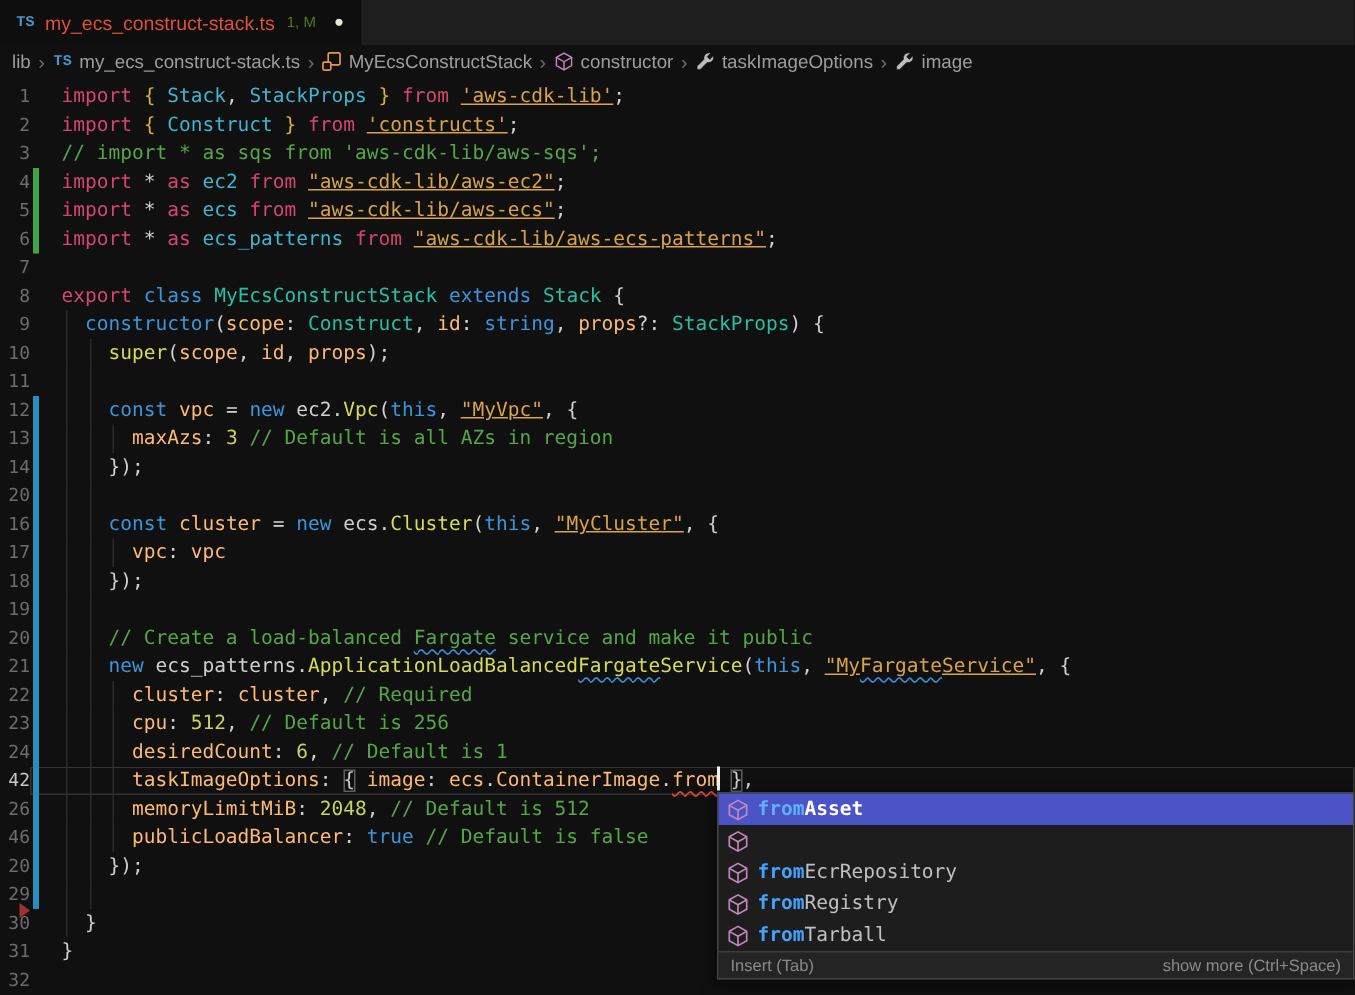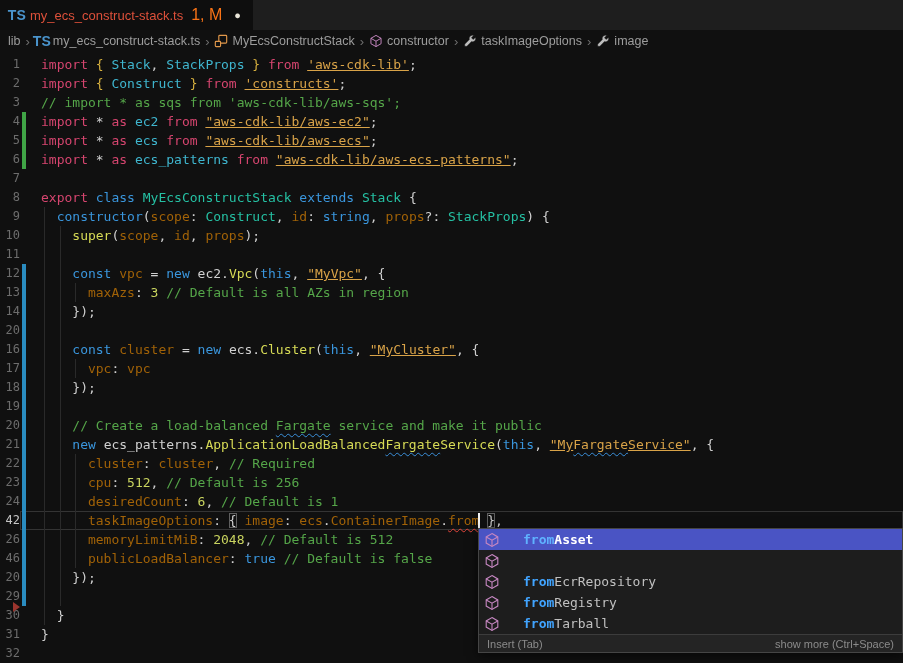--- a/index.html
+++ b/index.html
@@ -10,8 +10,8 @@
   .tabbar { display:flex; height:30px; background:#1e1e1e; }
   .tab { display:flex; align-items:center; gap:6px; padding:0 12px 0 10px;
          background:#0e0e0e; height:30px; }
-  .ts-glyph { color:#4a94cc; font-weight:bold; font-size:14px; letter-spacing:.2px;
-              font-family:Liberation Sans, sans-serif; }
+  .ts-glyph { color:#4a94cc; font-weight:bold; font-size:10px; letter-spacing:.2px;
+              font-family:Liberation Mono, monospace; }
   .tab-title { color:#dd503a; font-size:13px; }
   .tab-badge { color:#f97316; font-size:16px; margin-left:2px; }
   .tab-dirty { color:#eae6d9; font-size:11px; margin-left:6px; }

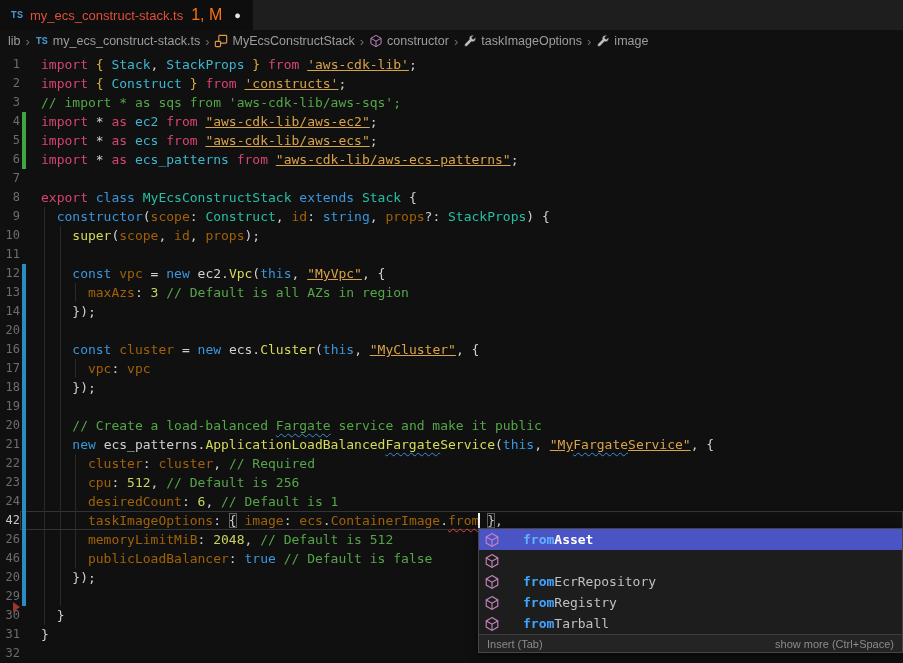--- a/index.html
+++ b/index.html
@@ -13,7 +13,7 @@
   .ts-glyph { color:#4a94cc; font-weight:bold; font-size:10px; letter-spacing:.2px;
               font-family:Liberation Mono, monospace; }
   .tab-title { color:#dd503a; font-size:13px; }
-  .tab-badge { color:#f97316; font-size:16px; margin-left:2px; }
+  .tab-badge { color:#4d7c0f; font-size:10px; margin-left:2px; }
   .tab-dirty { color:#eae6d9; font-size:11px; margin-left:6px; }
   .tab-strip-rest { flex:1; background:#1e1e1e; }
 

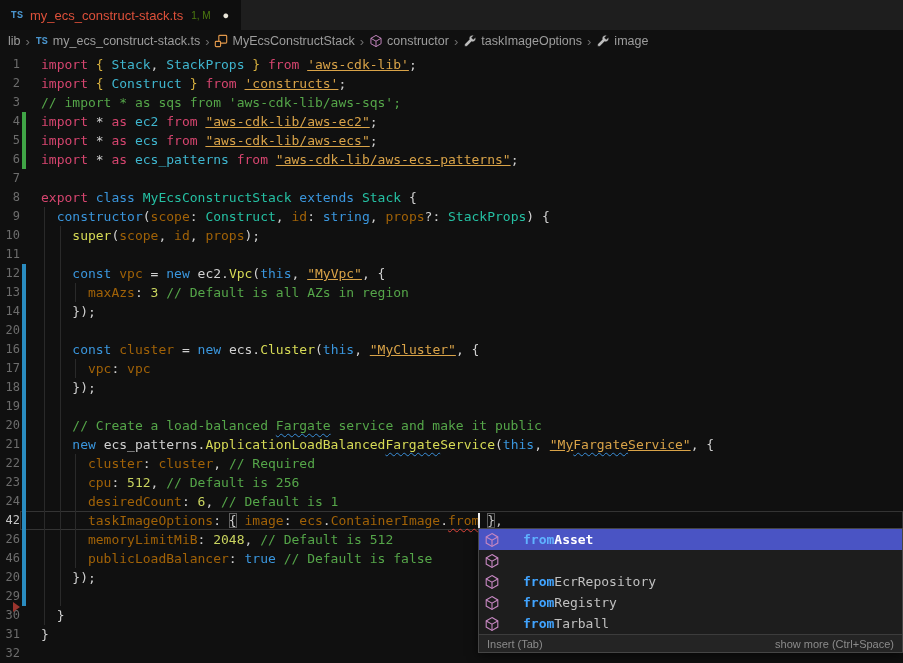--- a/index.html
+++ b/index.html
@@ -38,7 +38,7 @@
   .guide { position:absolute; top:0; bottom:0; width:1px; background:#2a2a2a; }
 
   .tok-pink { color:#d6456f; } .tok-blue { color:#3a96dd; } .tok-teal { color:#25c0a3; }
-  .tok-cyi  { color:#3fb6cf; } .tok-var  { color:#a16207;text-align:right; } .tok-fn   { color:#d7db56; }
+  .tok-cyi  { color:#3fb6cf; } .tok-var  { color:#fdba74;text-align:right; } .tok-fn   { color:#d7db56; }
   .tok-str  { color:#d9a348;text-decoration:underline; } .tok-num  { color:#c9d45f; } .tok-cmt  { color:#55a649; }
   .tok-pun  { color:#d0d0d0; } .tok-gold { color:#d9b23f; }
   .sqb { text-decoration:underline wavy #3a8fd9 1px; text-underline-offset:3px; }

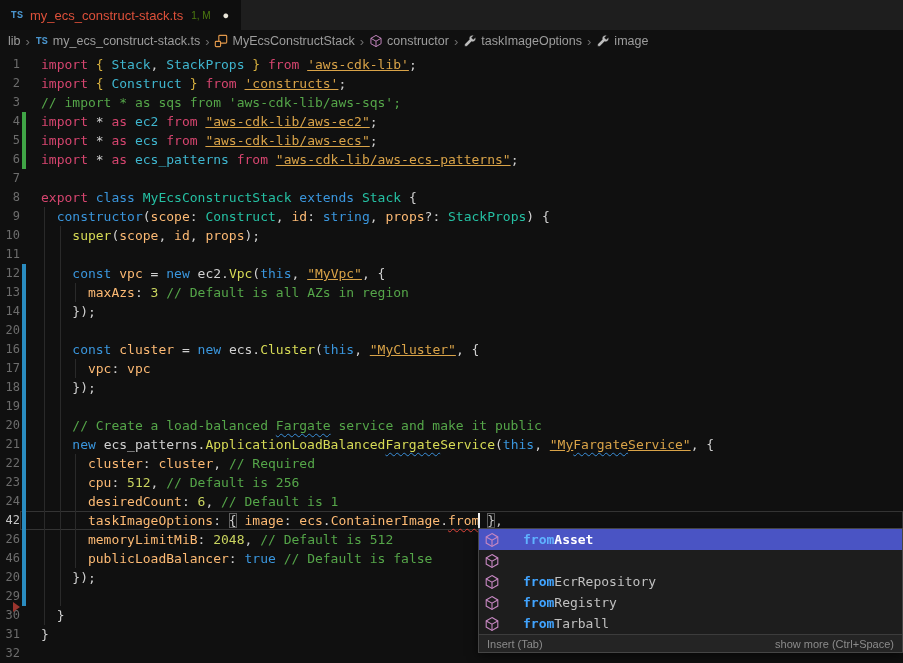--- a/index.html
+++ b/index.html
@@ -57,7 +57,7 @@
   
   #suggest { position:absolute; left:478px; top:528px; width:425px; background:#1d1d1d;
              border:1px solid #454545; box-shadow:0 3px 10px rgba(0,0,0,.6); z-index:9; }
-  .sg-item { display:flex; align-items:center; height:21px; padding:0 6px 0 5px; gap:23px;
+  .sg-item { display:flex; align-items:center; height:21px; padding:0 6px 0 5px; gap:5px;
              font:13px/21px "DejaVu Sans Mono", monospace; color:#c0c0c0; cursor:default; }
   .sg-item .cube { display:inline-flex; width:16px; height:16px; flex:0 0 16px; }
   .sg-match { color:#41a4ff; font-weight:700; }

